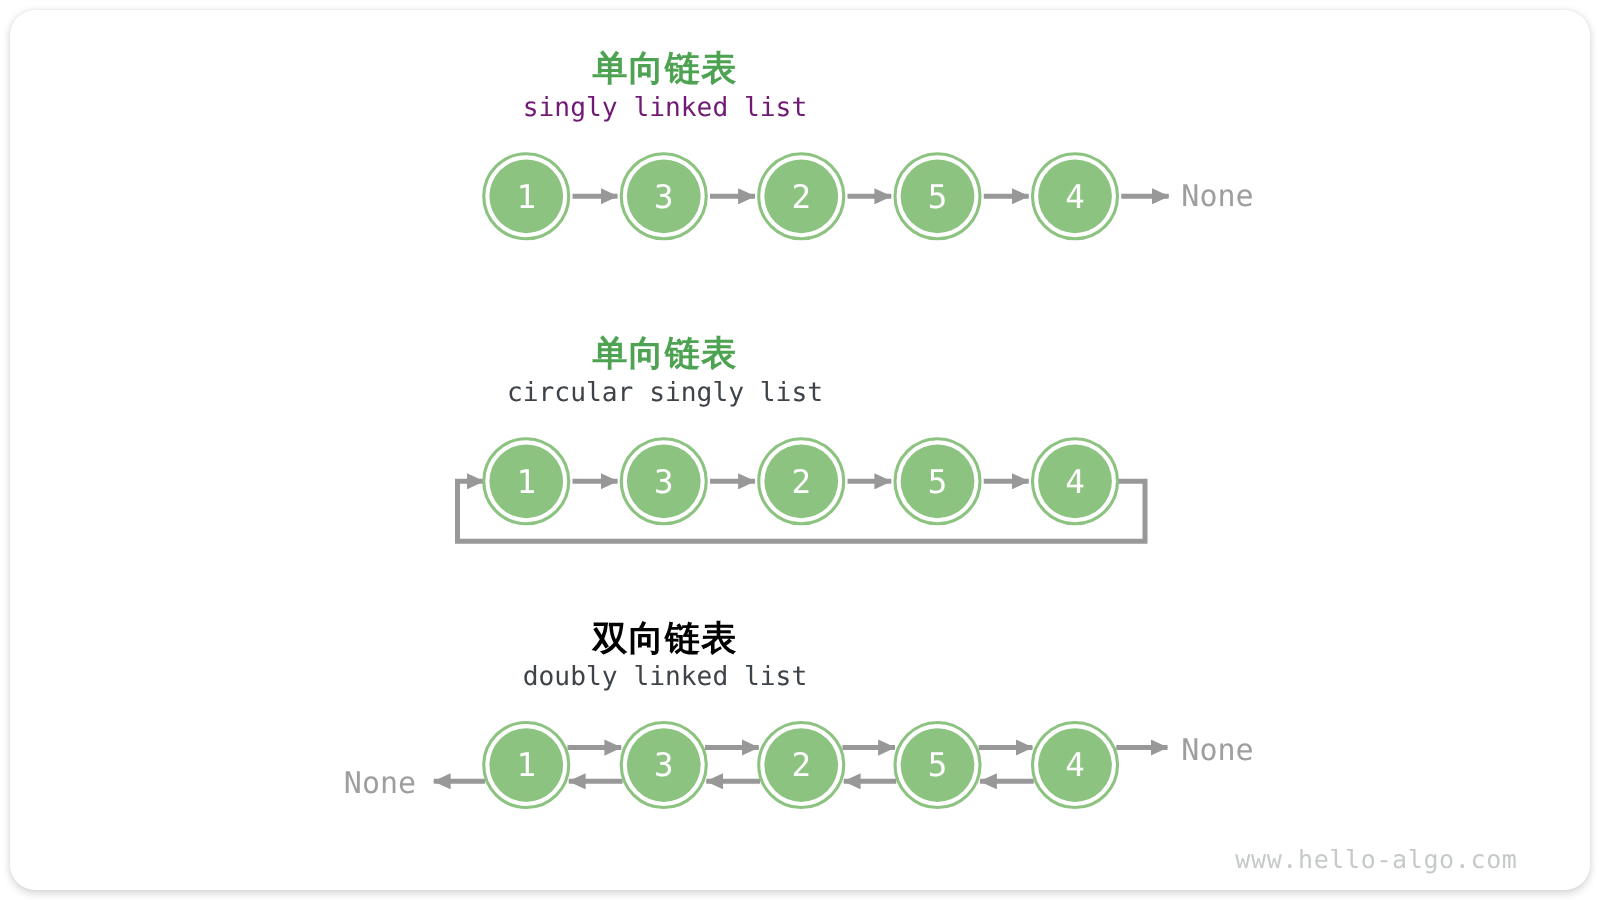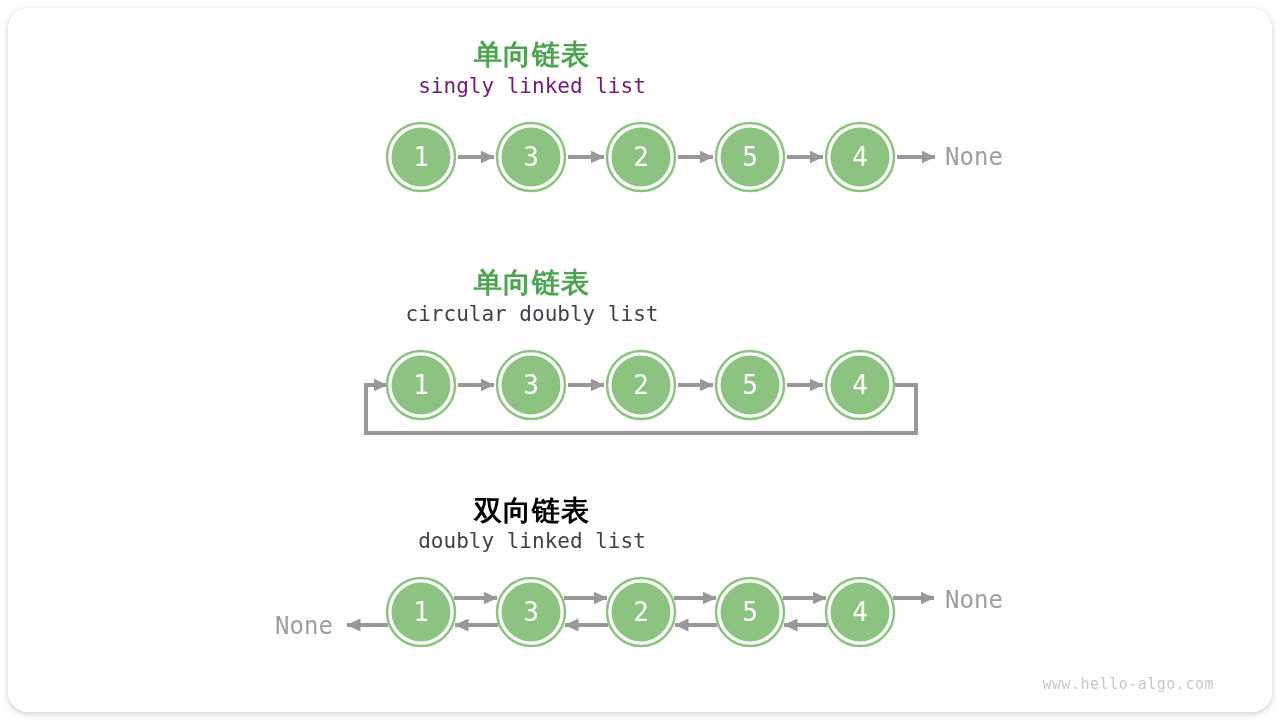--- a/index.html
+++ b/index.html
@@ -124,7 +124,7 @@
 <div class="sec-sub   s1" style="color: #701a75;">singly linked list</div>
 
 <div class="sec-title t2" style="color: rgb(77, 163, 81);">单向链表</div>
-<div class="sec-sub   s2" style="color: rgb(61, 67, 72);">circular doubly list</div>
+<div class="sec-sub   s2" style="color: rgb(61, 67, 72);">circular singly list</div>
 
 <div class="sec-title t3" style="color: #000000;">双向链表</div>
 <div class="sec-sub   s3" style="color: rgb(61, 67, 72);">doubly linked list</div>

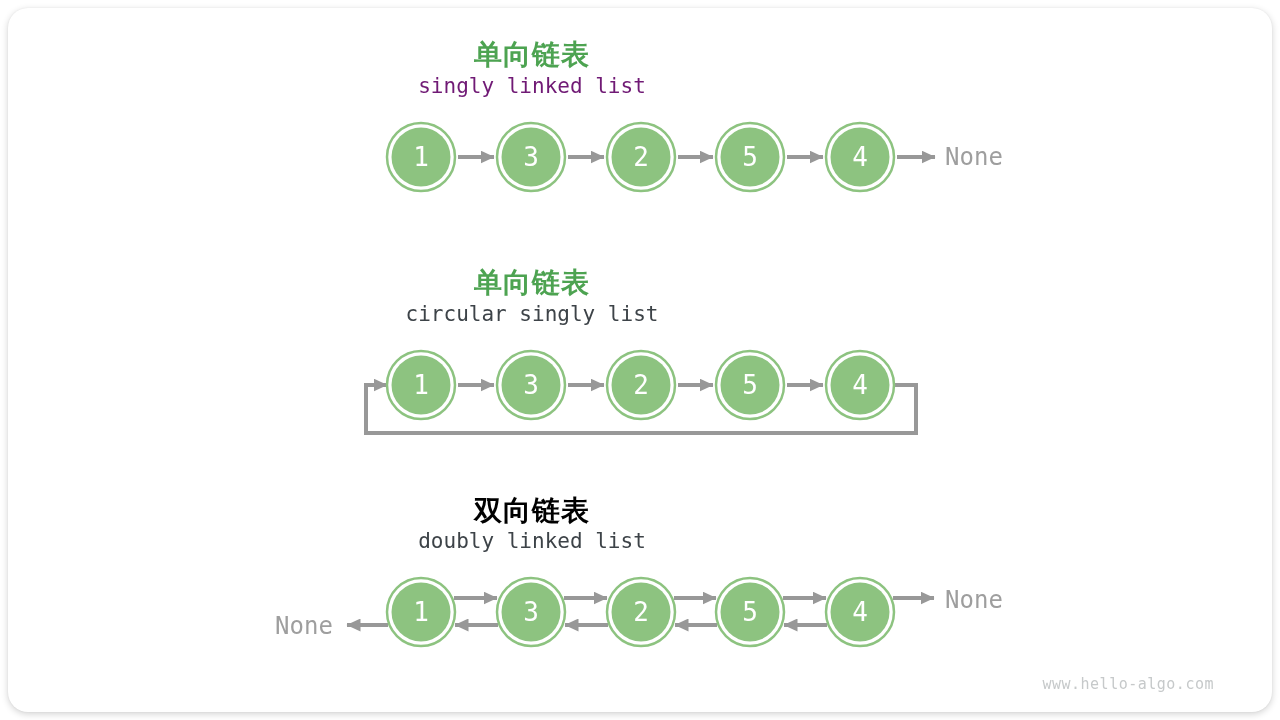--- a/index.html
+++ b/index.html
@@ -29,7 +29,7 @@
   .t3{top:492px;} .s3{top:529px;text-align:center;}
   .watermark{
     position:absolute;top:675px;right:66px;
-    font-size:15px;color:#c6c9ca;letter-spacing:.5px;
+    font-size:20px;color:#c6c9ca;letter-spacing:.5px;
     font-family:"DejaVu Sans Mono","Liberation Mono",monospace;
   }
 </style>

